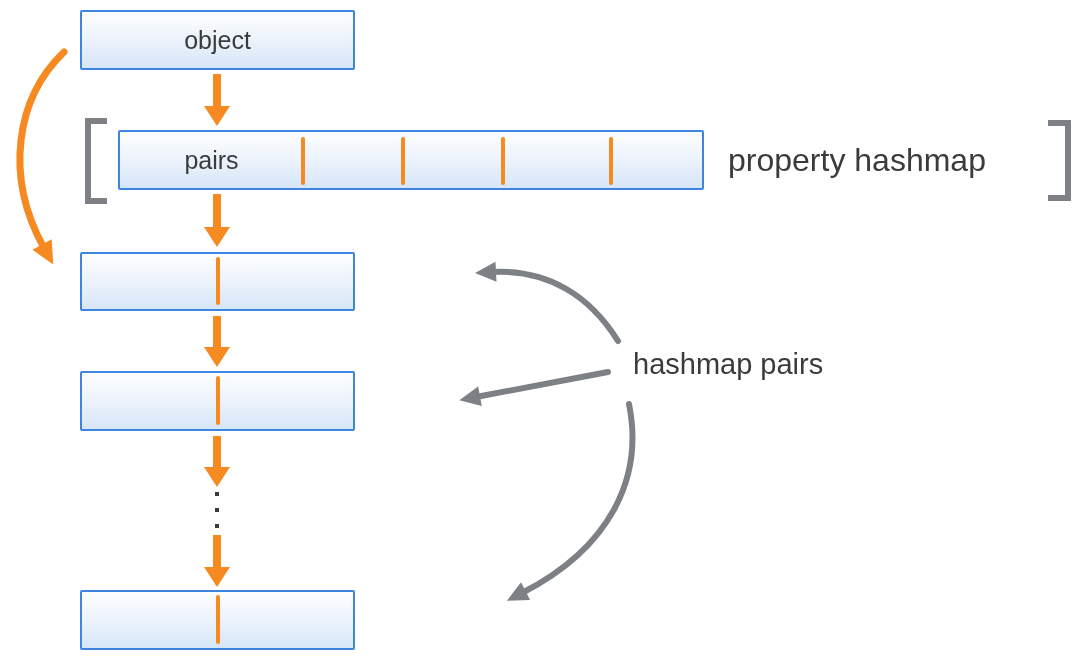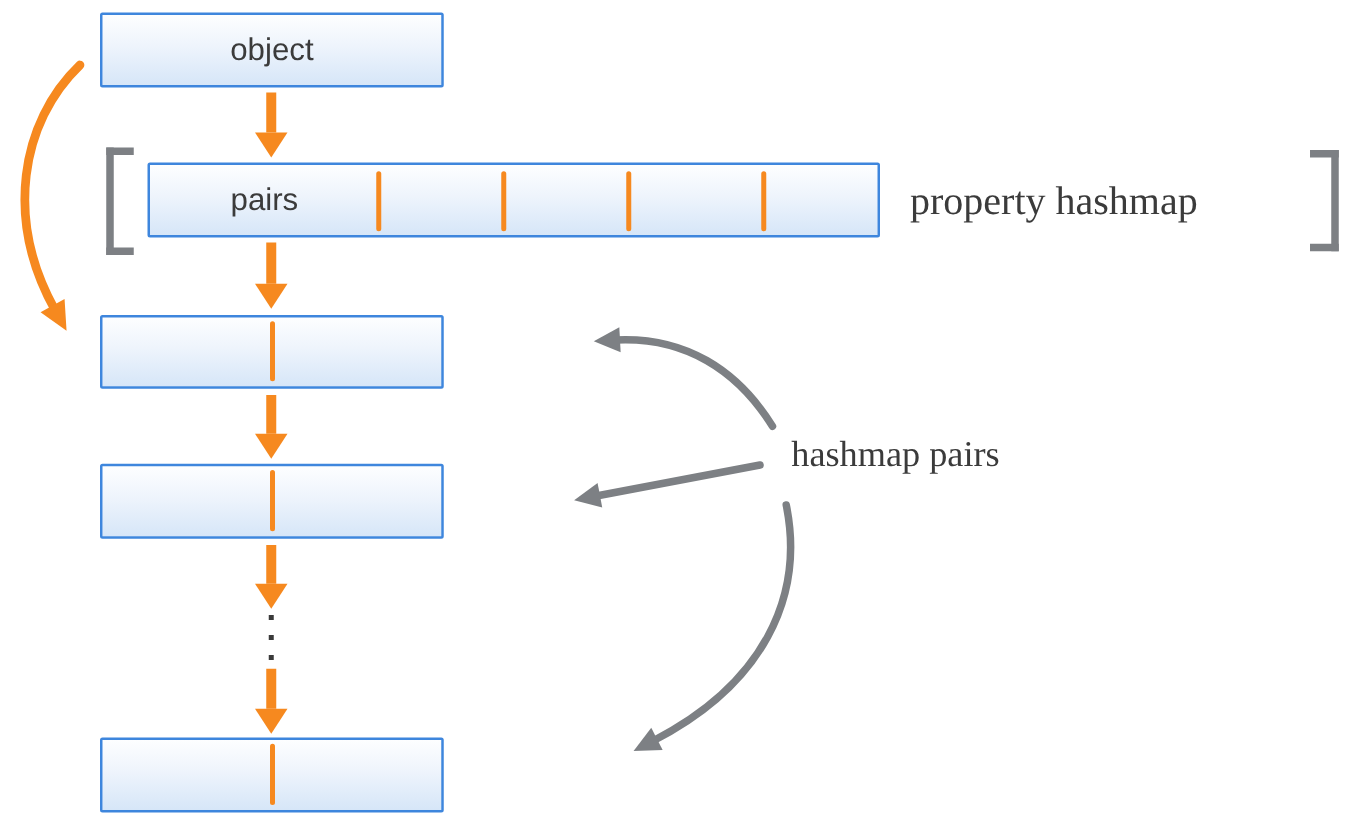--- a/index.html
+++ b/index.html
@@ -95,7 +95,6 @@
     position: absolute;
     color: #3b3b3b;
     white-space: nowrap;
-    font-family: Liberation Serif, serif;
   }
   .hashmap-caption { left: 728px; top: 140px; font-size: 32px; line-height: 40px; }
   .pairs-caption   { left: 633px; top: 344px; font-size: 29px; line-height: 40px; }

